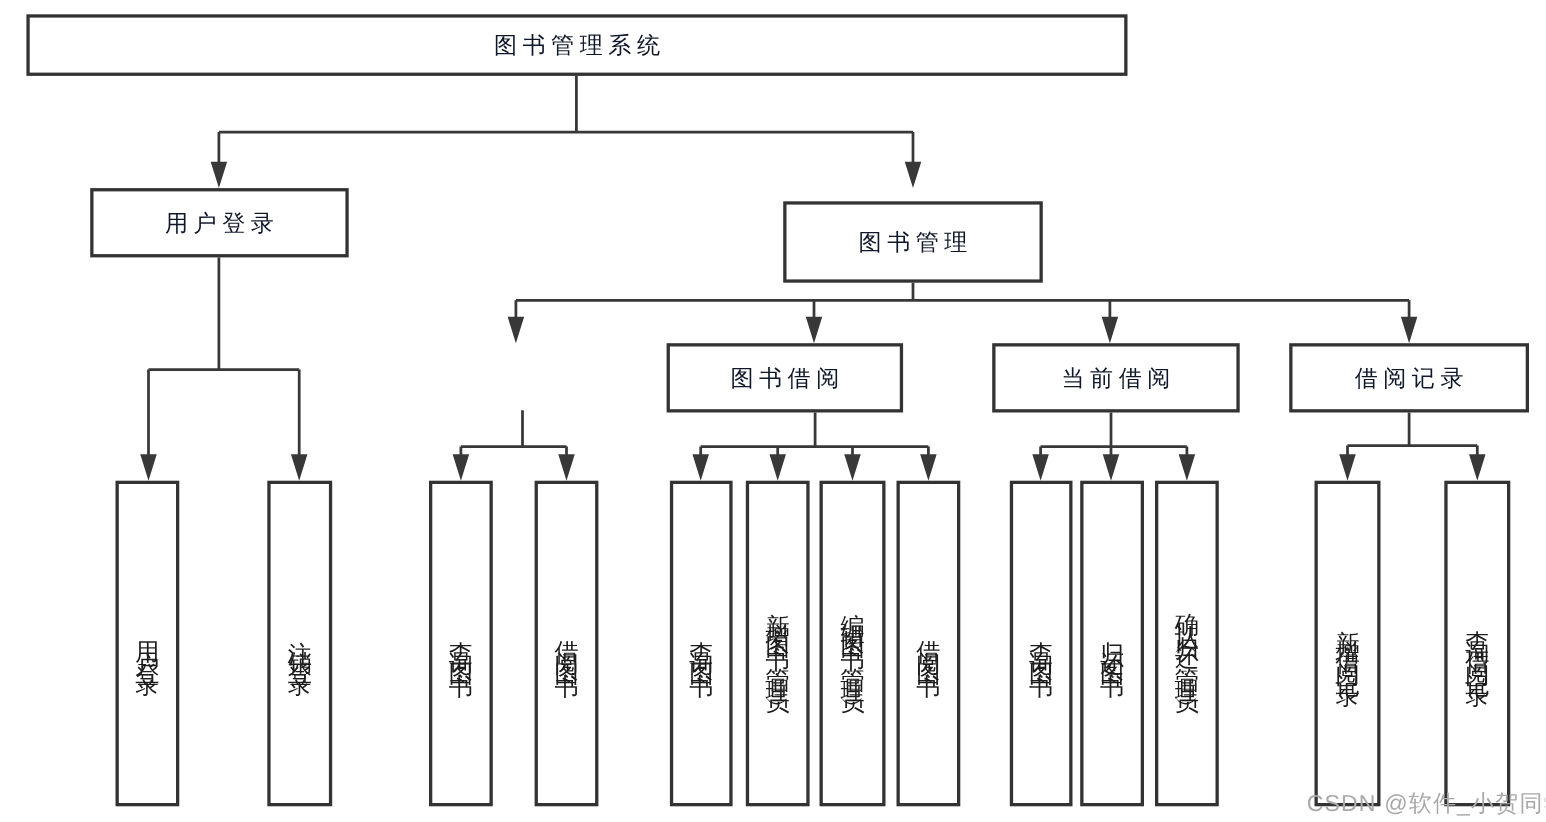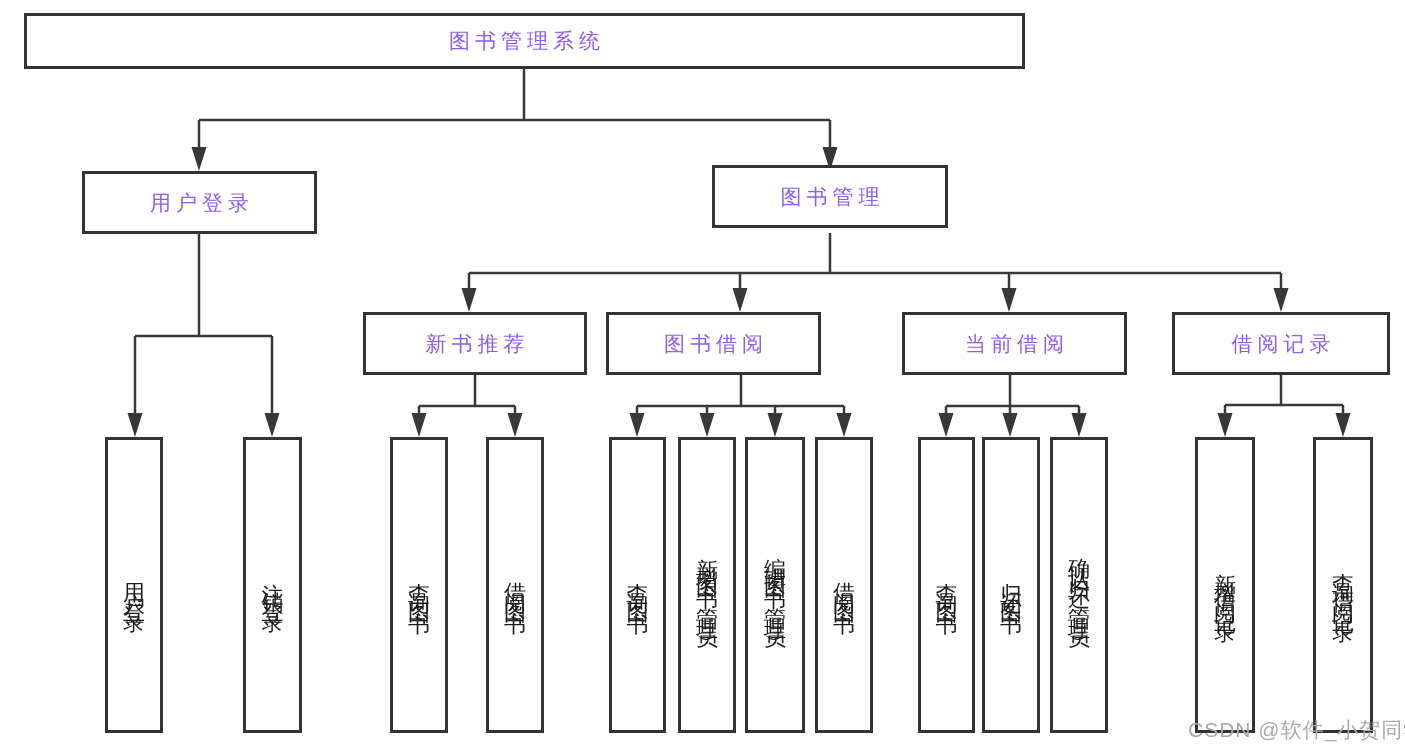--- a/index.html
+++ b/index.html
@@ -33,7 +33,7 @@
     letter-spacing: 5px;
     text-indent: 5px;
     white-space: nowrap;
-    color: #8b5cf6;
+    color: #0f172a;
   }
   .leaf { top: 437px; height: 296px; }
   .vlabel {

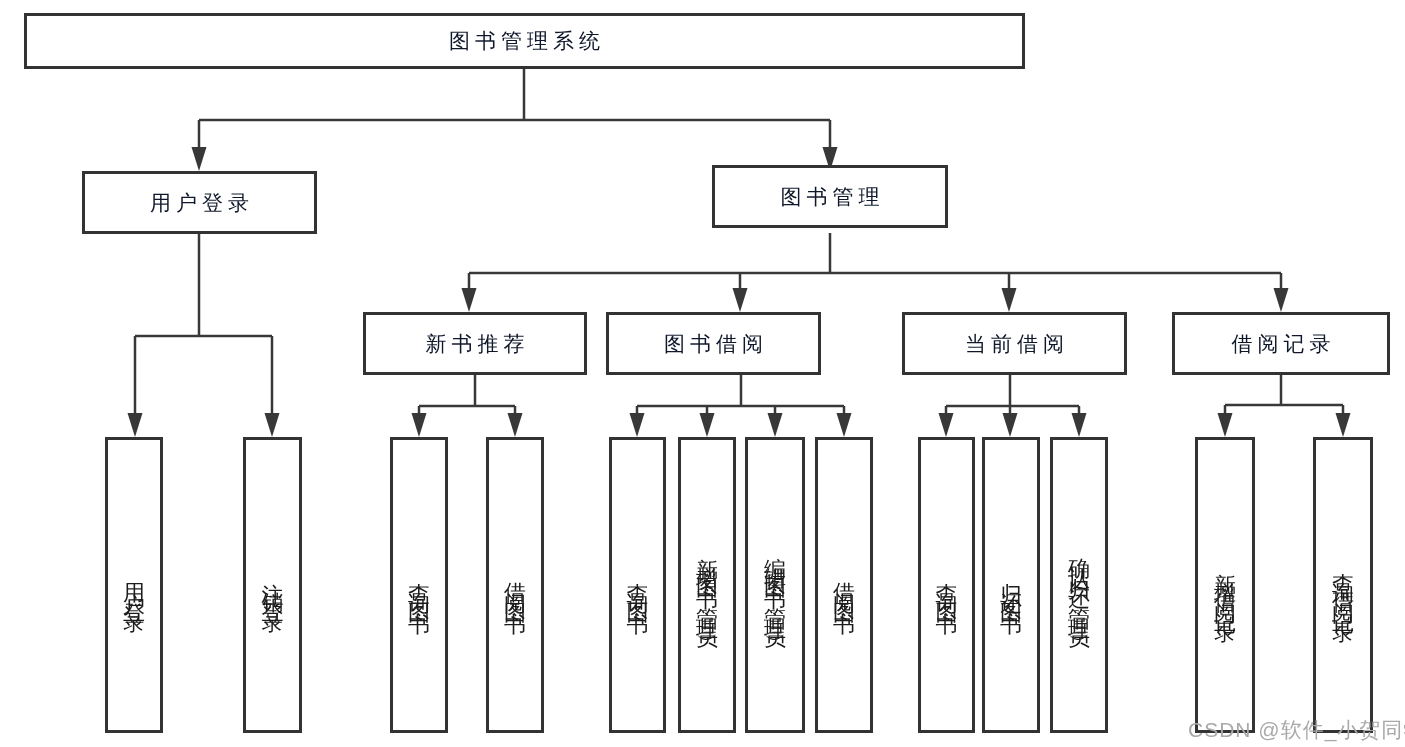--- a/index.html
+++ b/index.html
@@ -96,7 +96,7 @@
   <div class="node" style="left:82px;top:171px;width:235px;height:63px">
     <span class="hlabel">用户登录</span>
   </div>
-  <div class="node" style="left:712px;top:165px;width:236px;height:63px">
+  <div class="node" style="left:712px;top:183px;width:236px;height:74px">
     <span class="hlabel">图书管理</span>
   </div>
 

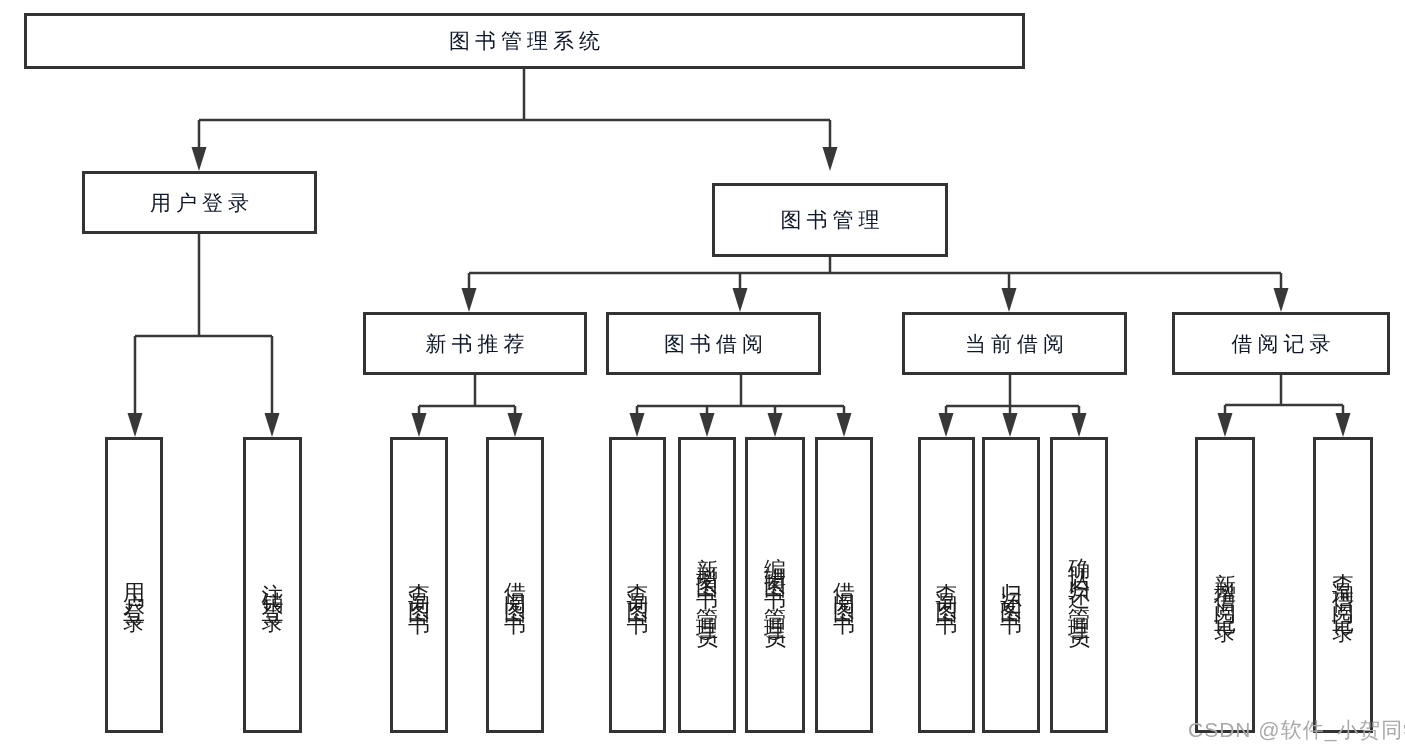--- a/index.html
+++ b/index.html
@@ -100,9 +100,6 @@
     <span class="hlabel">图书管理</span>
   </div>
 
-  <div class="node" style="left:363px;top:312px;width:224px;height:63px">
-    <span class="hlabel">新书推荐</span>
-  </div>
   <div class="node" style="left:606px;top:312px;width:215px;height:63px">
     <span class="hlabel">图书借阅</span>
   </div>

